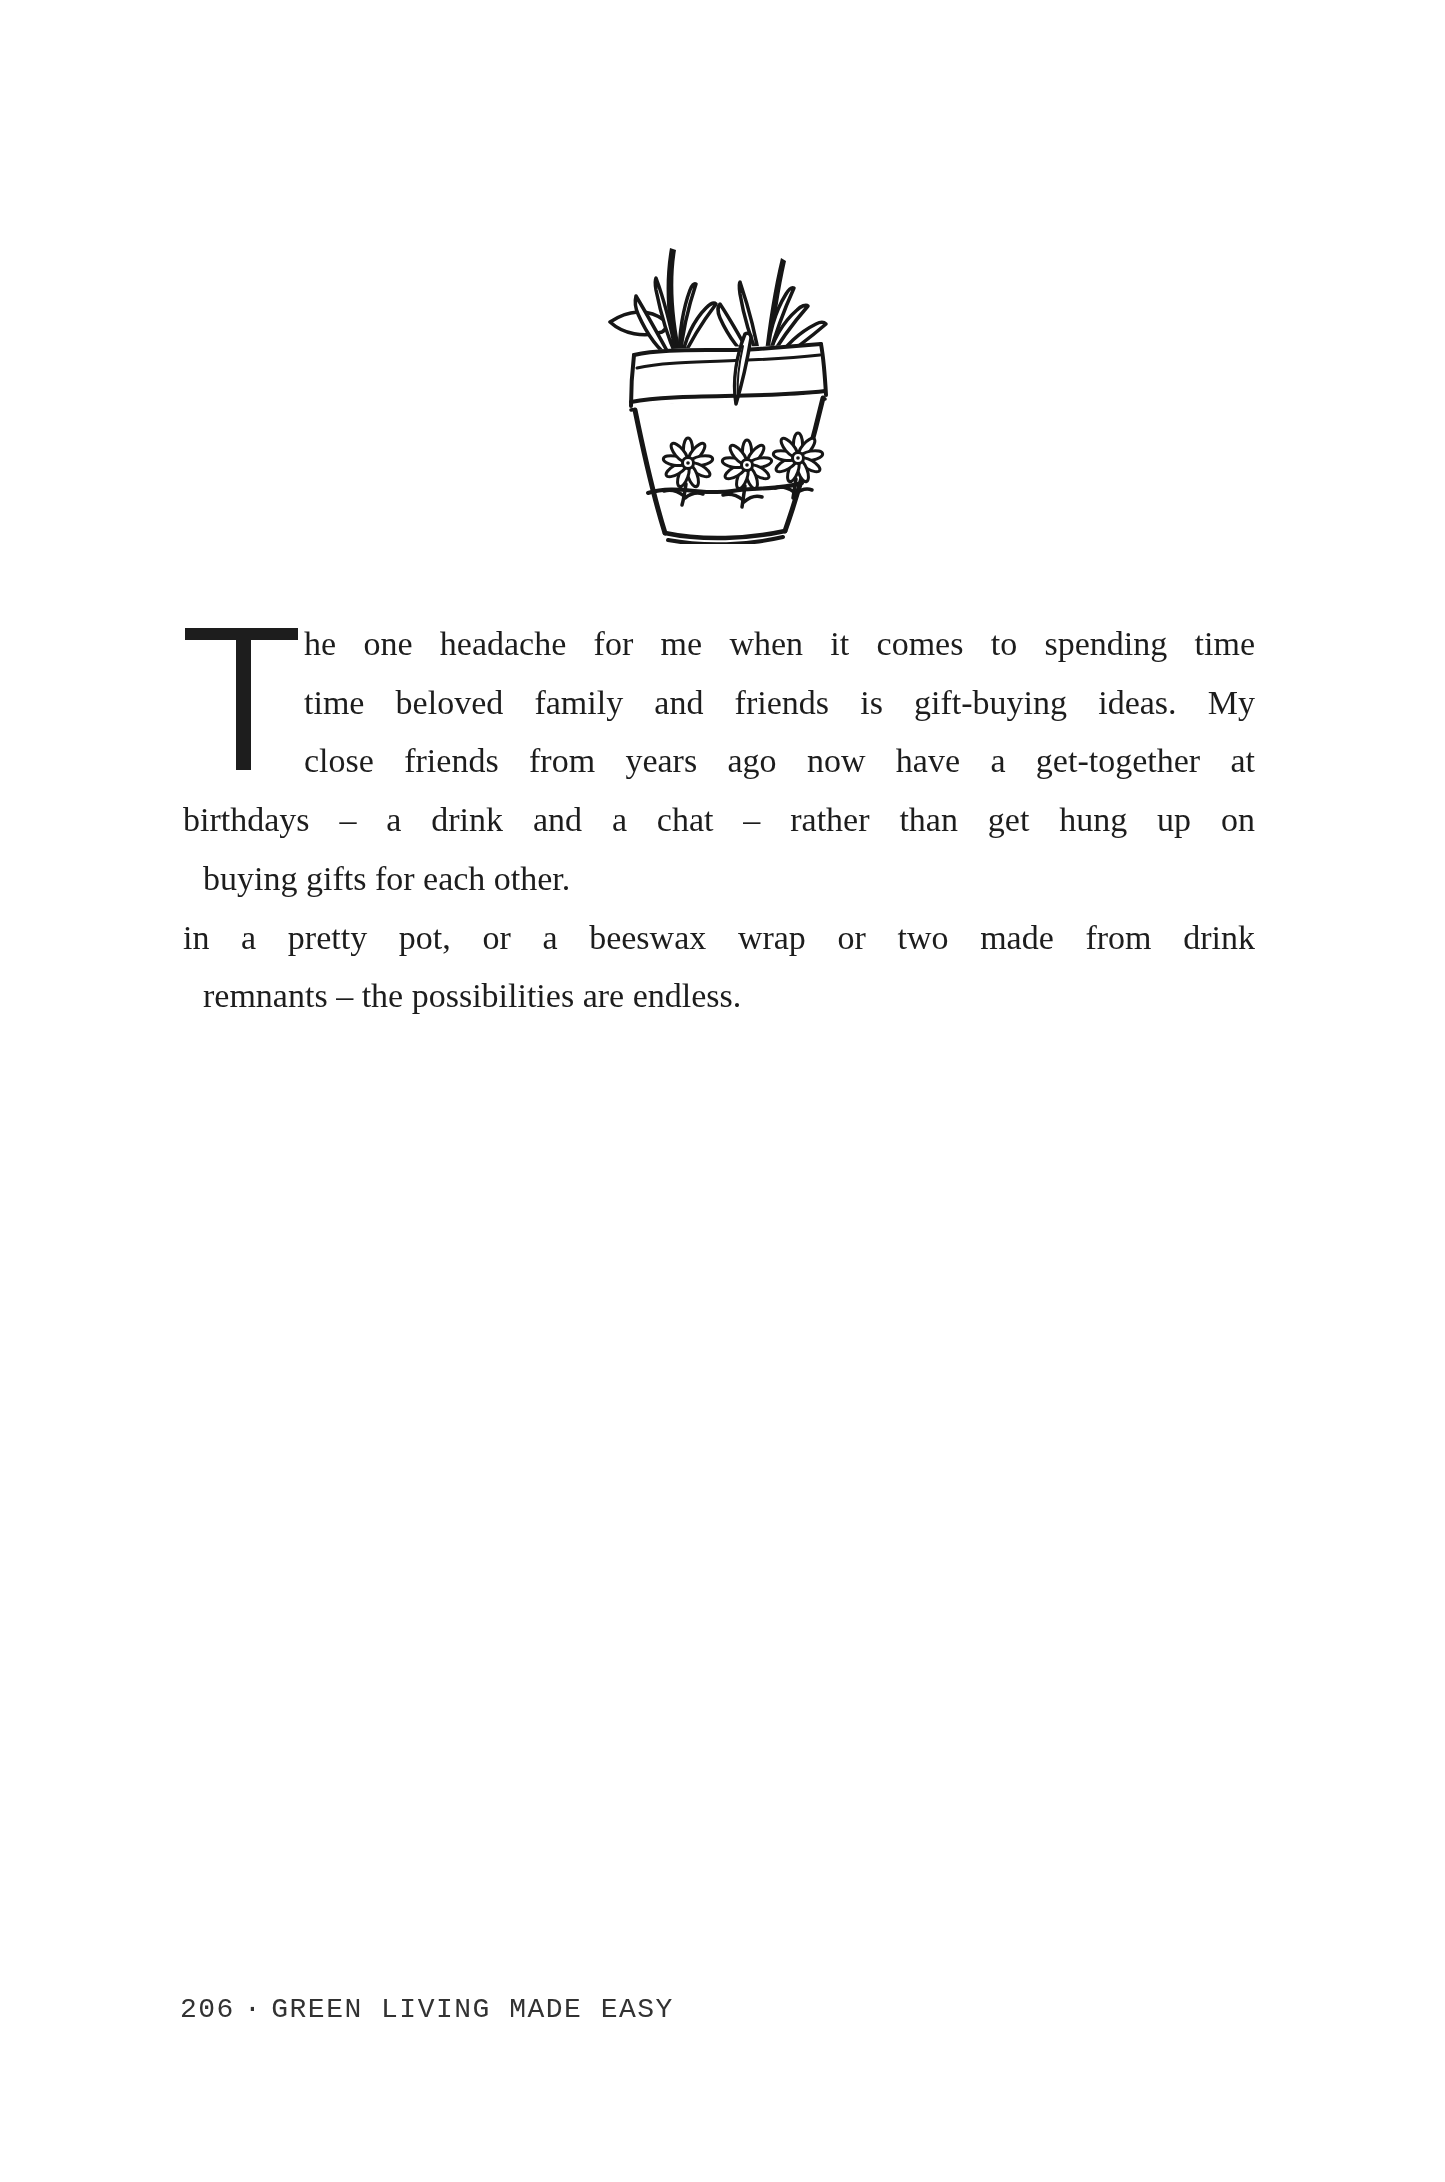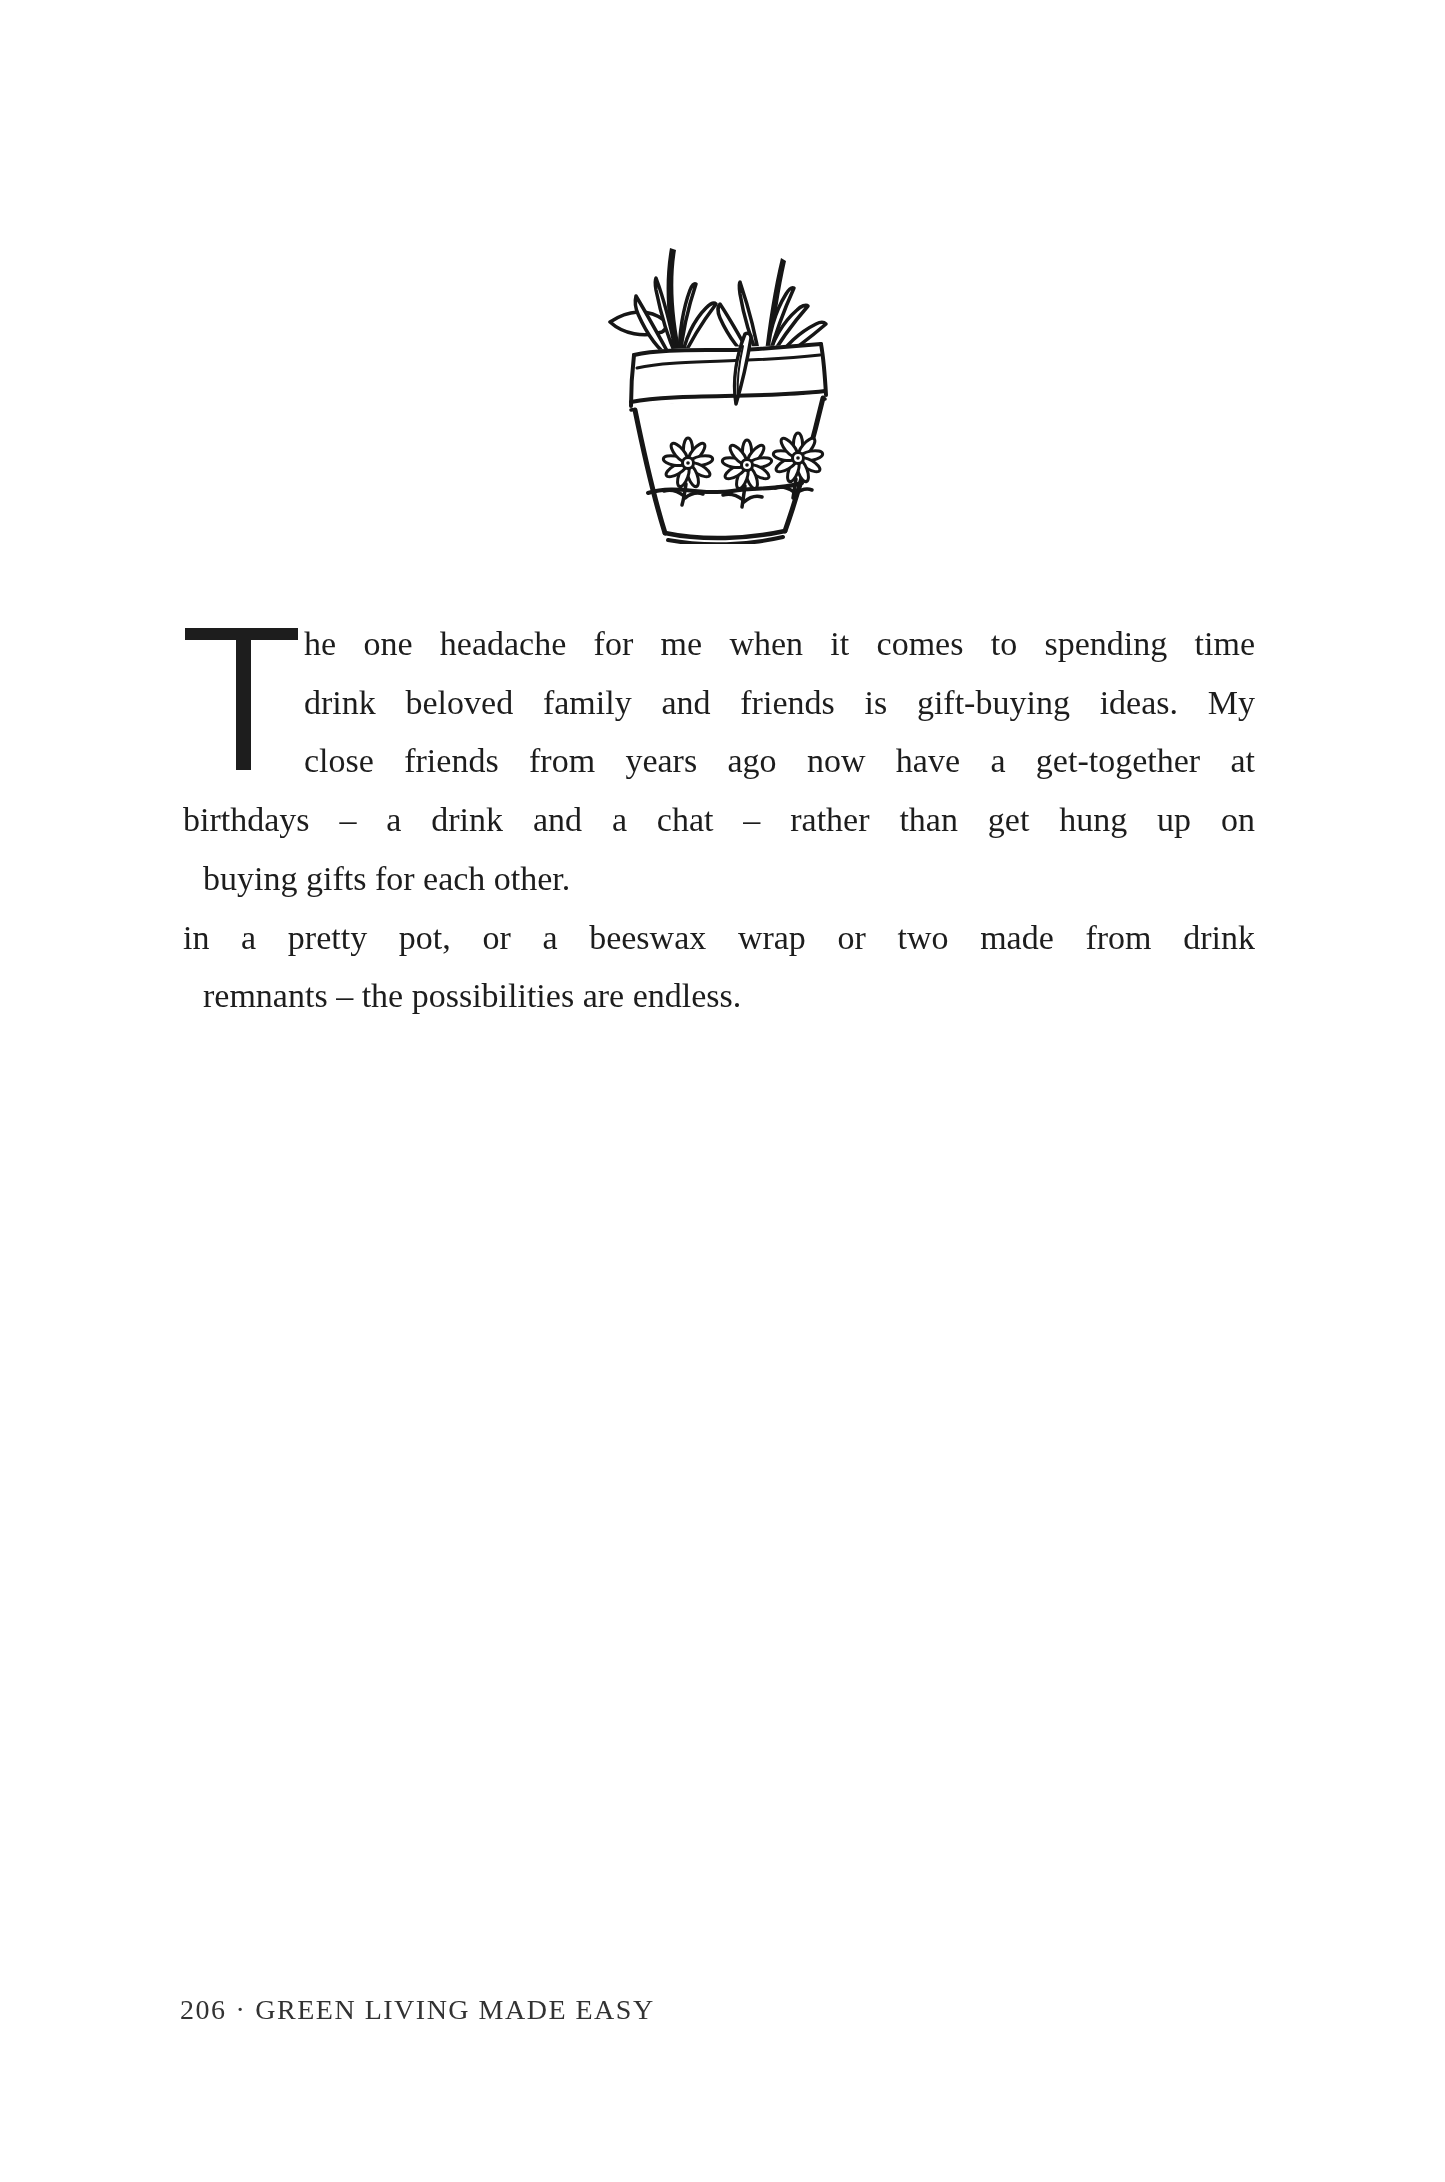--- a/index.html
+++ b/index.html
@@ -148,7 +148,7 @@
       </svg>
     </div>
     <div class="line">he one headache for me when it comes to spending time</div>
-    <div class="line">drink beloved family and friends is gift-buying ideas. My</div>
+    <div class="line">time beloved family and friends is gift-buying ideas. My</div>
     <div class="line">close friends from years ago now have a get-together at</div>
     <div class="line">birthdays – a drink and a chat – rather than get hung up on</div>
     <div class="line last">buying gifts for each other.</div>

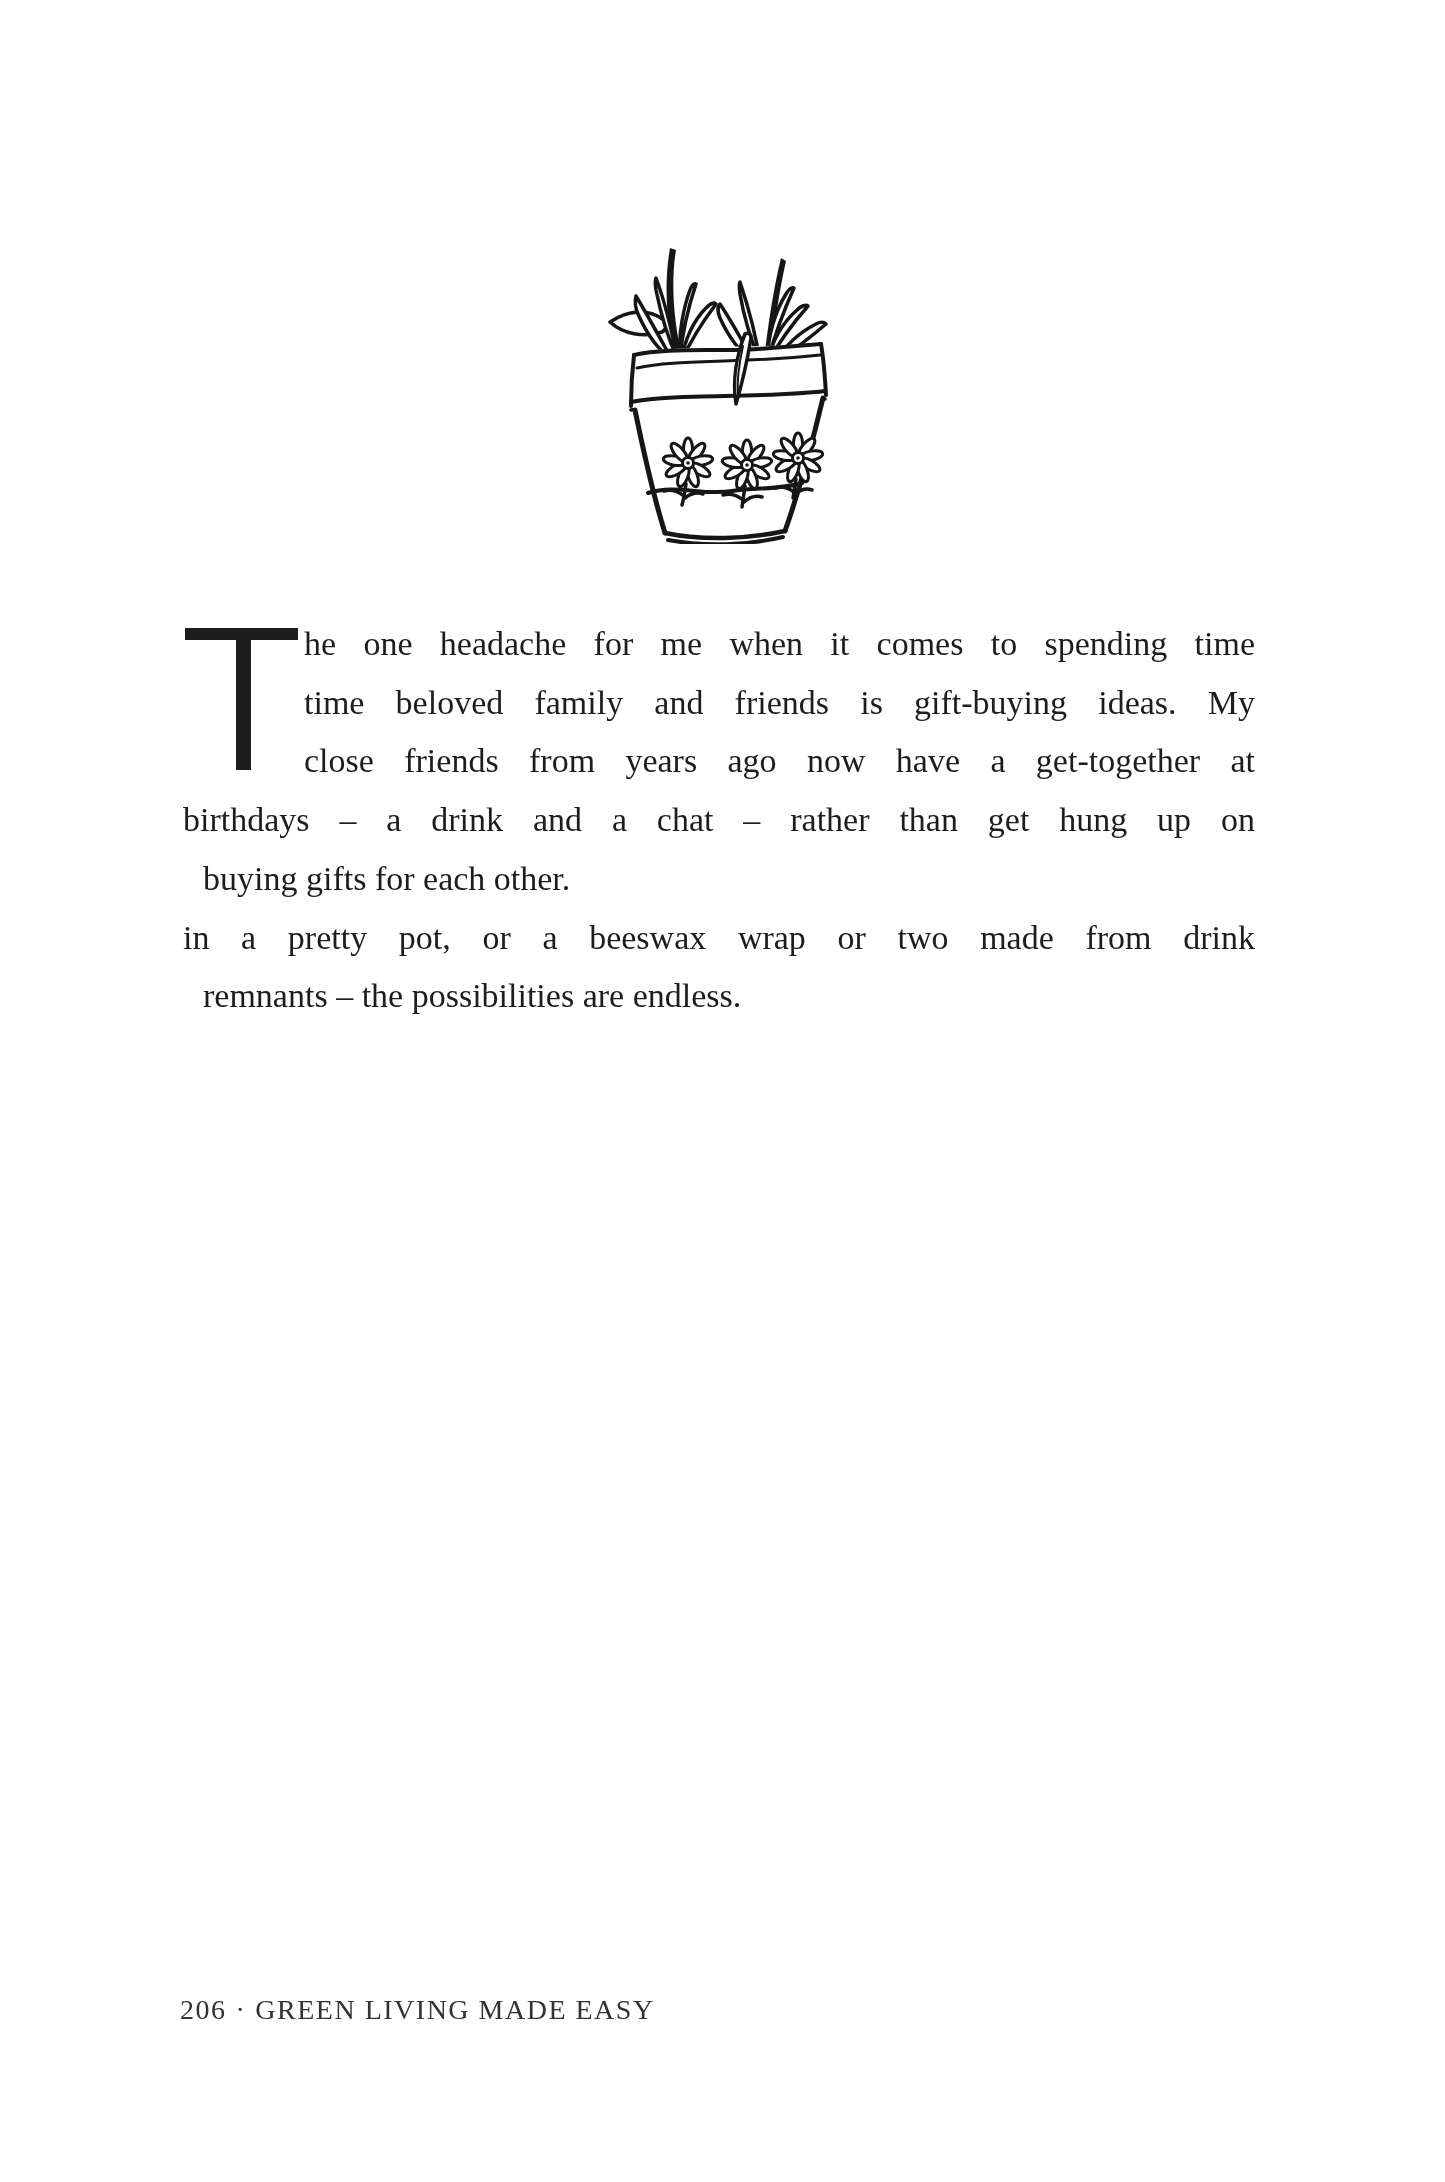--- a/index.html
+++ b/index.html
@@ -57,7 +57,7 @@
     position: absolute;
     left: 180px;
     top: 1994px;
-    font-family: Liberation Serif, serif;
+    font-family: Liberation Mono, monospace;
     font-size: 28px;
     letter-spacing: 1.5px;
     color: #323232;

